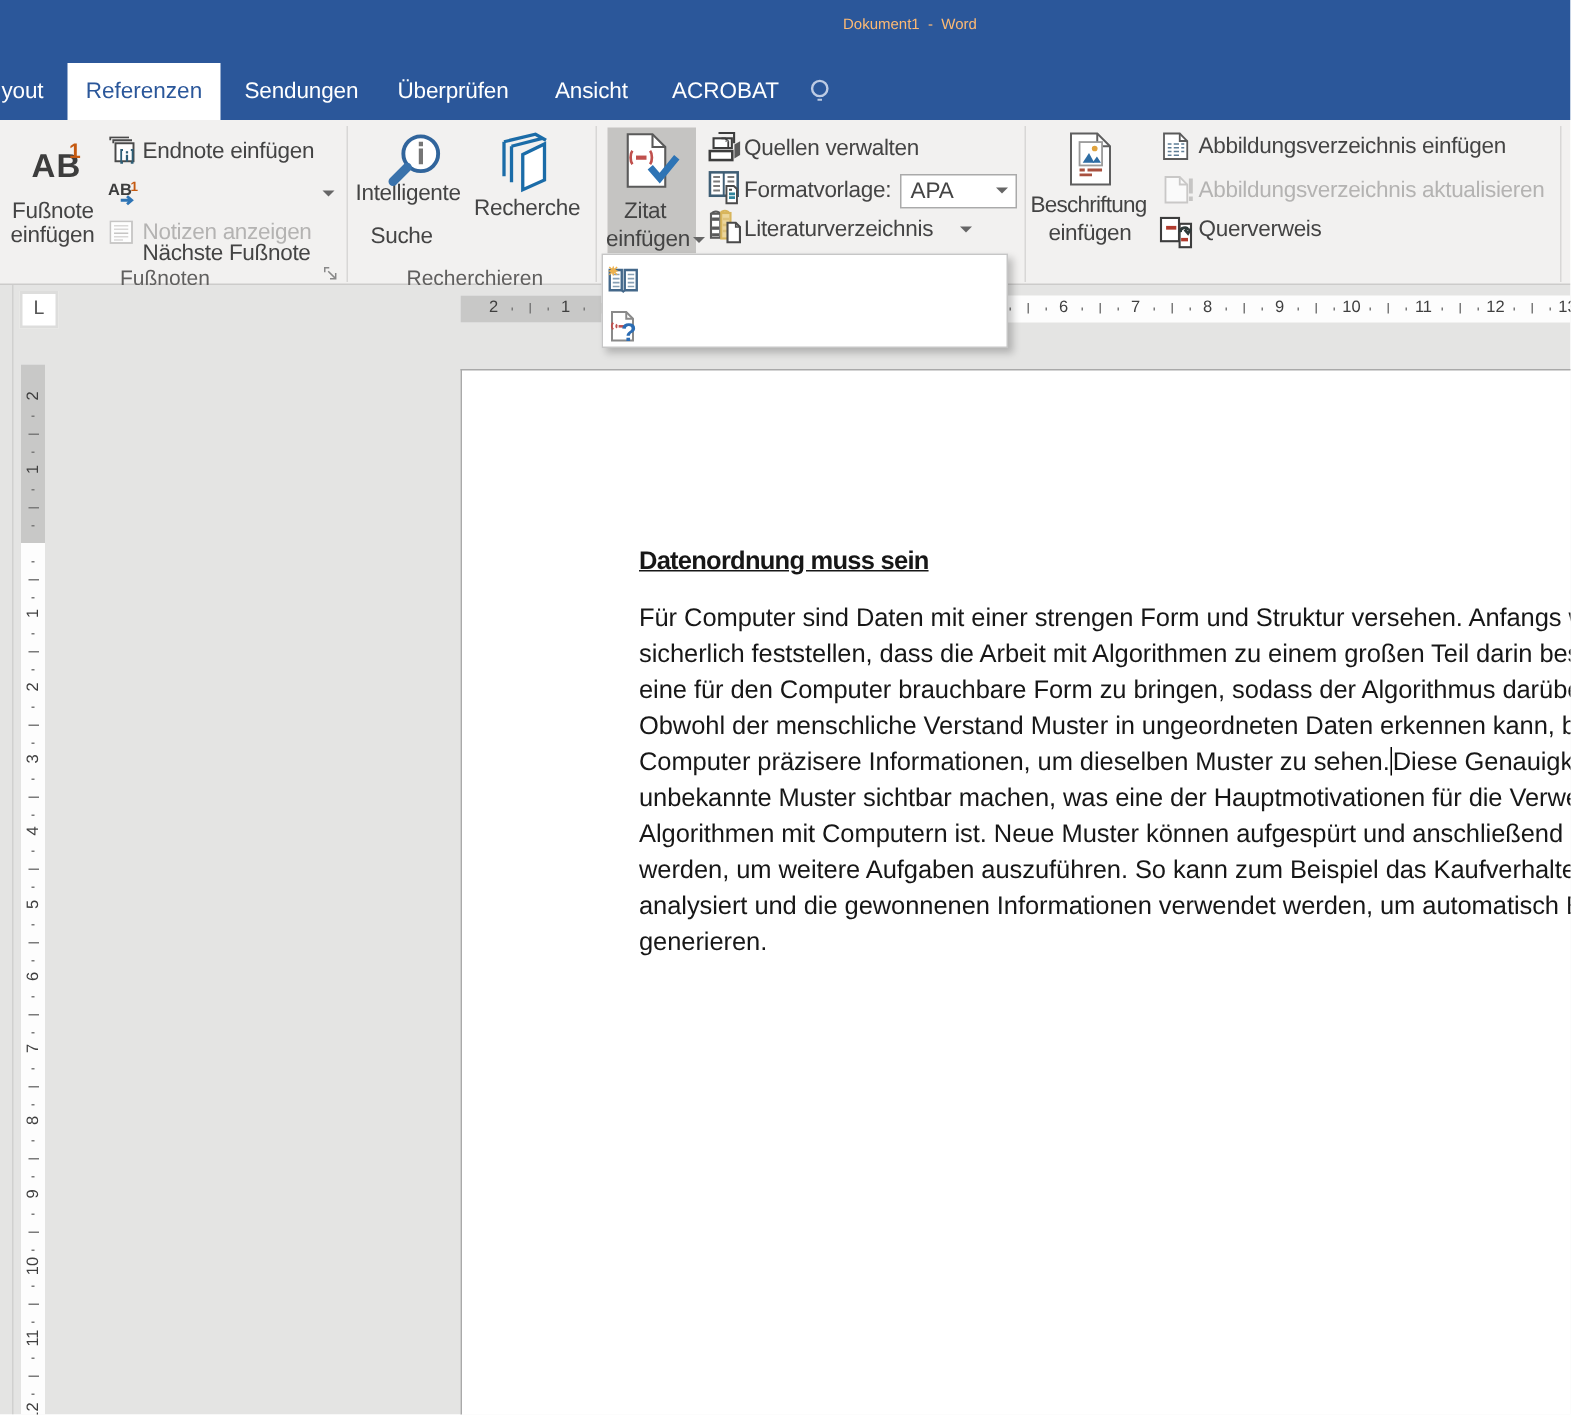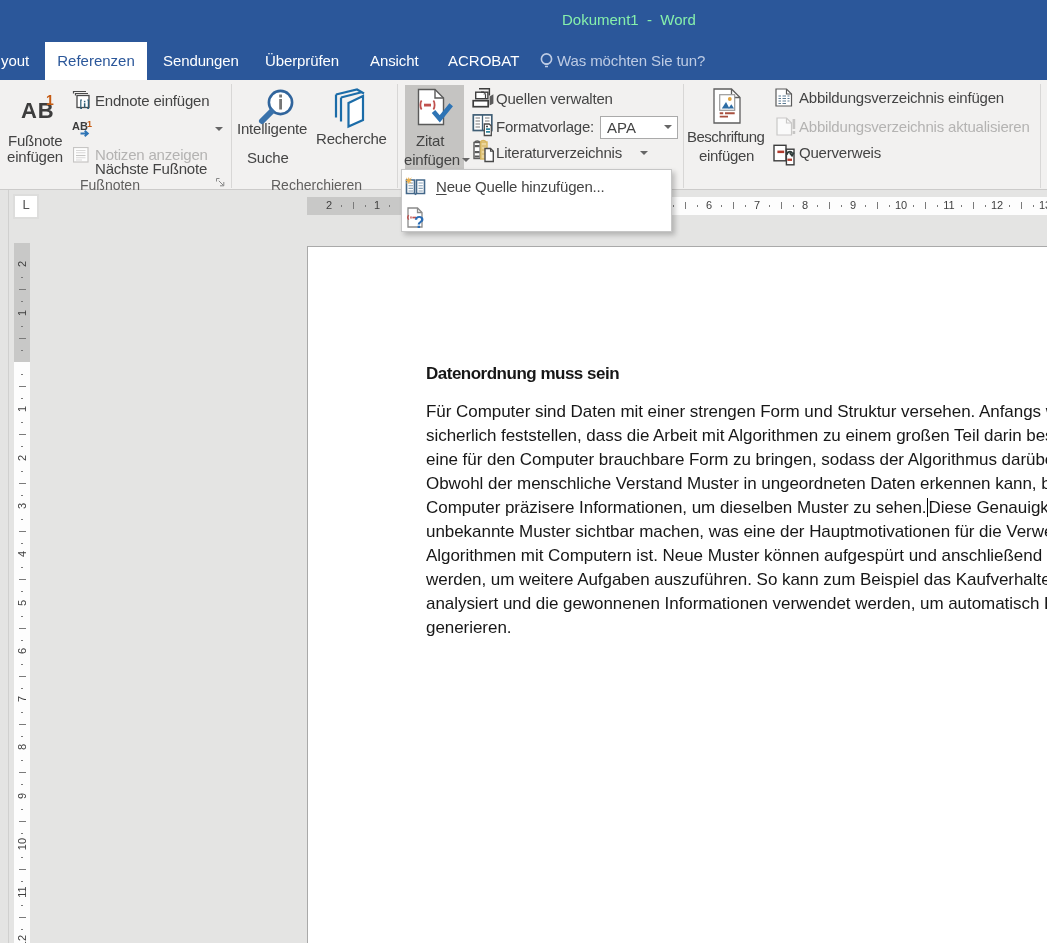--- a/index.html
+++ b/index.html
@@ -51,7 +51,7 @@
 <body>
 
   <div class="abs" id="titlebar">
-    <div class="abs" style="left:562px;top:11px;font-size:15px;color:#86efac;">Dokument1&nbsp;&nbsp;-&nbsp;&nbsp;Word</div>
+    <div class="abs" style="left:562px;top:11px;font-size:10px;color:#fdba74;">Dokument1&nbsp;&nbsp;-&nbsp;&nbsp;Word</div>
   </div>
 
   <div class="abs" id="tabrow">

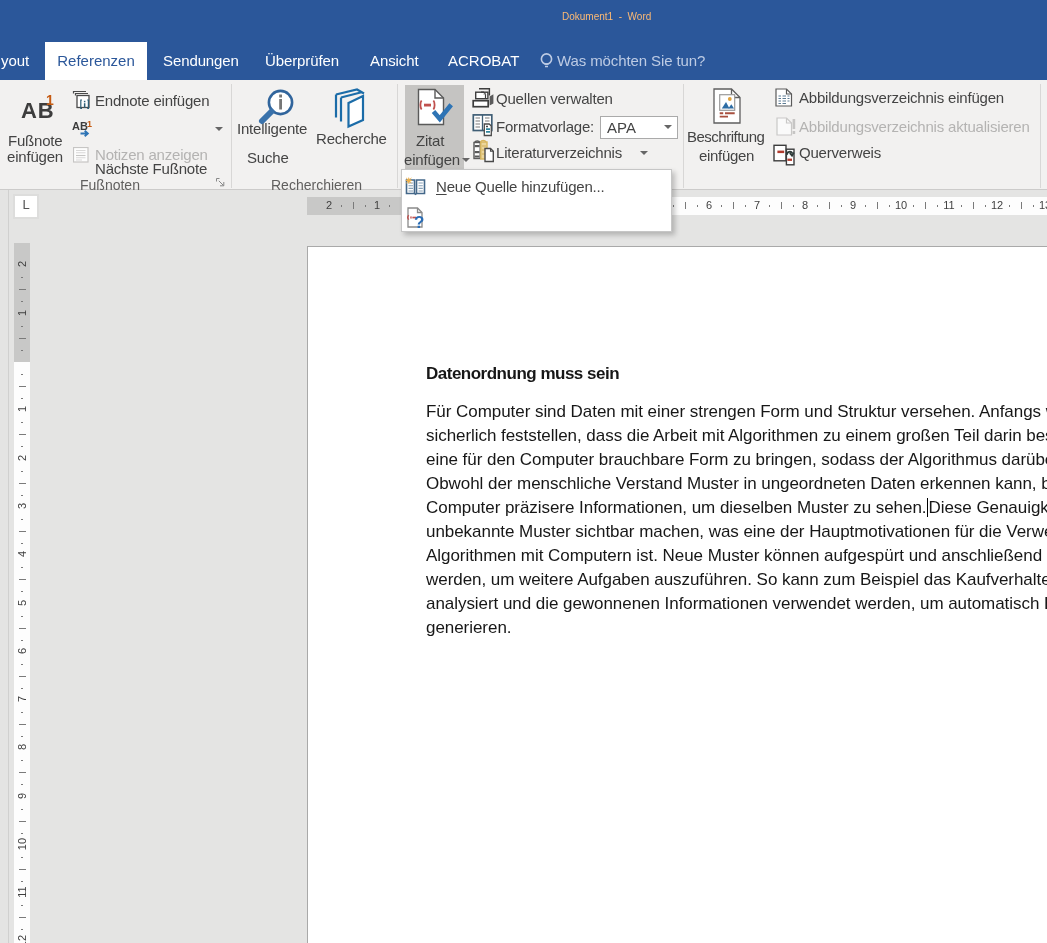--- a/index.html
+++ b/index.html
@@ -65,7 +65,6 @@
       <circle cx="7.5" cy="7" r="5.1" fill="none" stroke="#bdcbe4" stroke-width="1.6"></circle>
       <path d="M5.5 12 L9.5 12 M6 14.5 L9 14.5" stroke="#bdcbe4" stroke-width="1.4" fill="none"></path>
     </svg>
-    <div class="tab" style="left:557px;color:#bdcbe4;">Was möchten Sie tun?</div>
   </div>
 
   <div class="abs" id="ribbon">

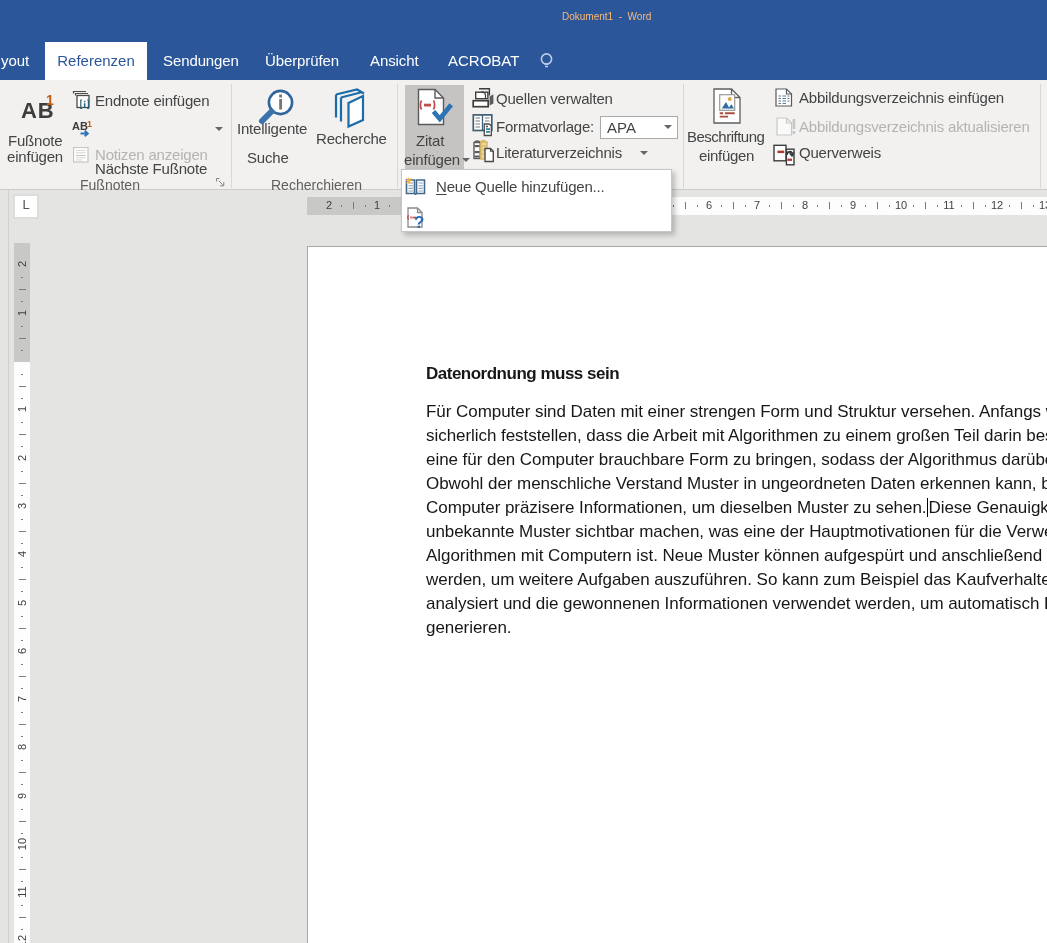--- a/index.html
+++ b/index.html
@@ -377,9 +377,6 @@
   </div>
 
   <div class="abs" id="menu">
-    <div class="mitem" style="top:0;">
-      <div class="mtext"><u>N</u>eue Quelle hinzufügen...</div>
-    </div>
 
     <svg style="position:absolute;left:3px;top:7px;" width="21" height="19" viewBox="0 0 21 19">
       <path d="M1.5 3 H9.5 V16.5 H1.5 Z" fill="#fff" stroke="#44688a" stroke-width="1.6"></path>

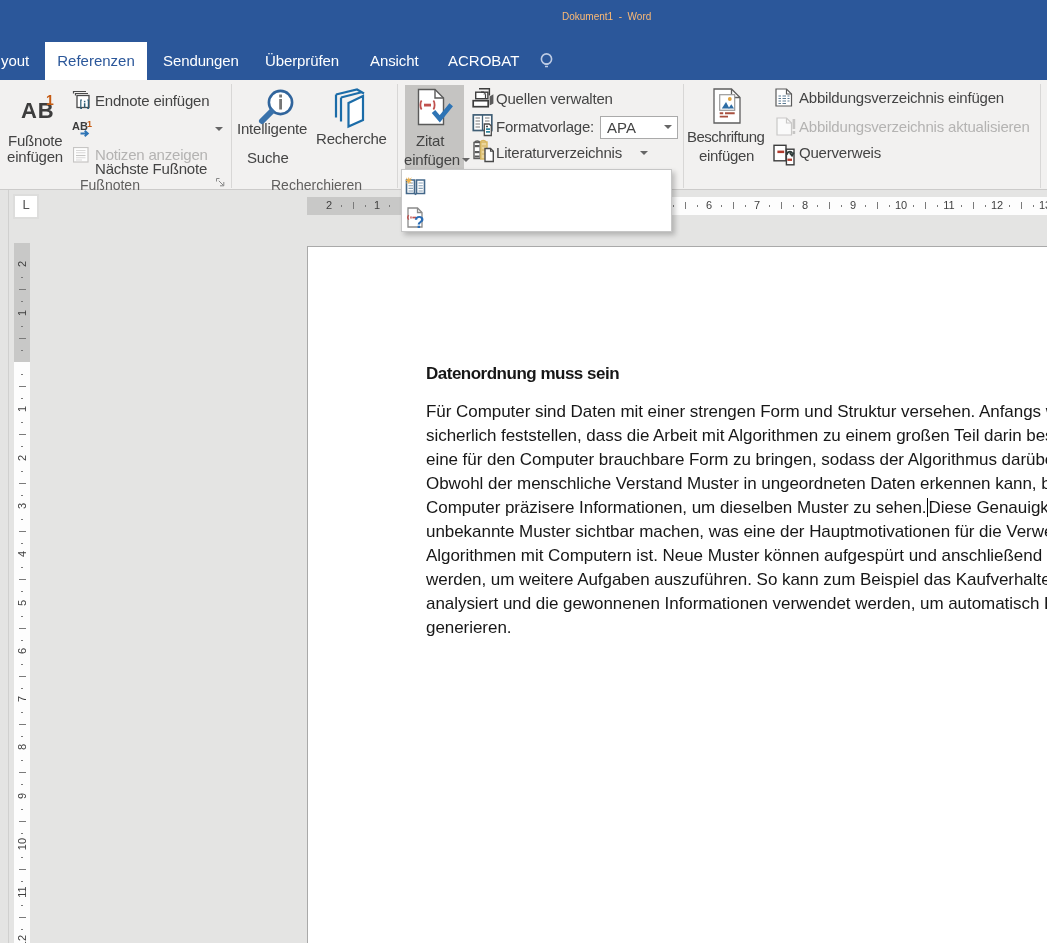--- a/index.html
+++ b/index.html
@@ -362,7 +362,7 @@
       <div class="rnum" style="left:14px;top:744.6px;width:16px;text-align:center;transform:rotate(-90deg);">12</div>
     </div>
     <div id="page">
-      <div class="bodyline" style="top:117px;font-weight:bold;letter-spacing:-0.5px;">Datenordnung muss sein</div>
+      <div class="bodyline" style="top:117px;font-weight:bold;letter-spacing:-0.5px;text-decoration:underline;">Datenordnung muss sein</div>
       <div class="bodyline" style="top:155px;">Für Computer sind Daten mit einer strengen Form und Struktur versehen. Anfangs wird man</div>
       <div class="bodyline" style="top:179px;">sicherlich feststellen, dass die Arbeit mit Algorithmen zu einem großen Teil darin besteht, die</div>
       <div class="bodyline" style="top:203px;">eine für den Computer brauchbare Form zu bringen, sodass der Algorithmus darüber laufen</div>

